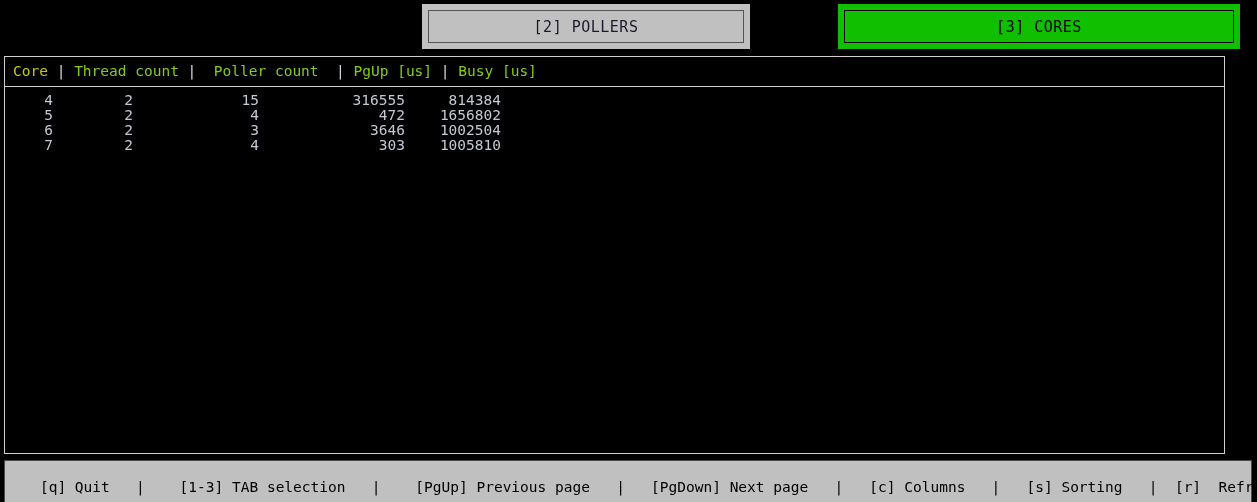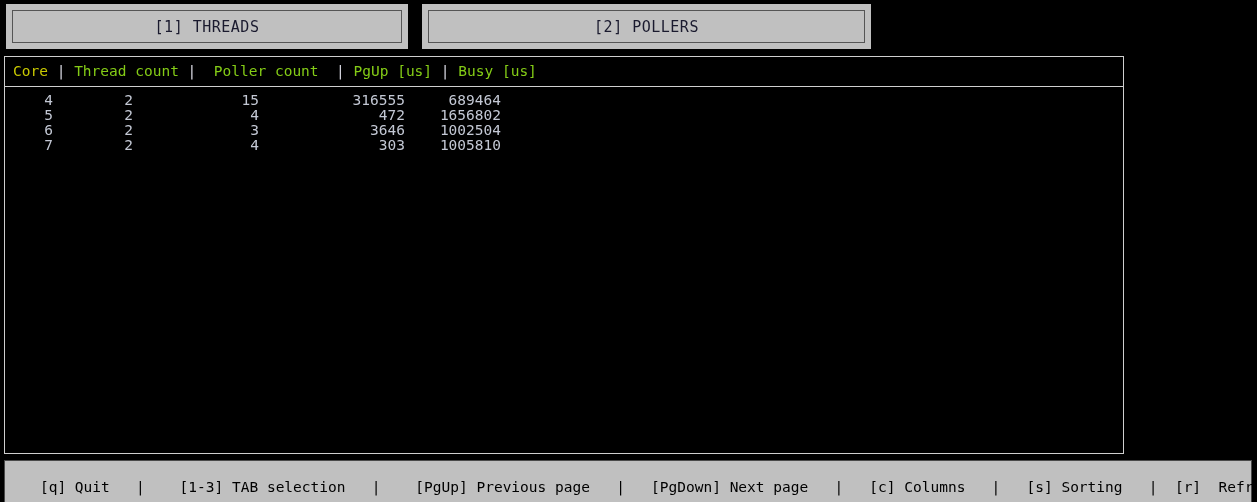--- a/index.html
+++ b/index.html
@@ -151,11 +151,6 @@
 
   <div class="tabbar">
 
-    <div class="tab" id="tab-0">
-      <div class="tab-inner">
-        <span class="tab-label">[1] THREADS</span>
-      </div>
-    </div>
 
     <div class="tab" id="tab-1">
       <div class="tab-inner">

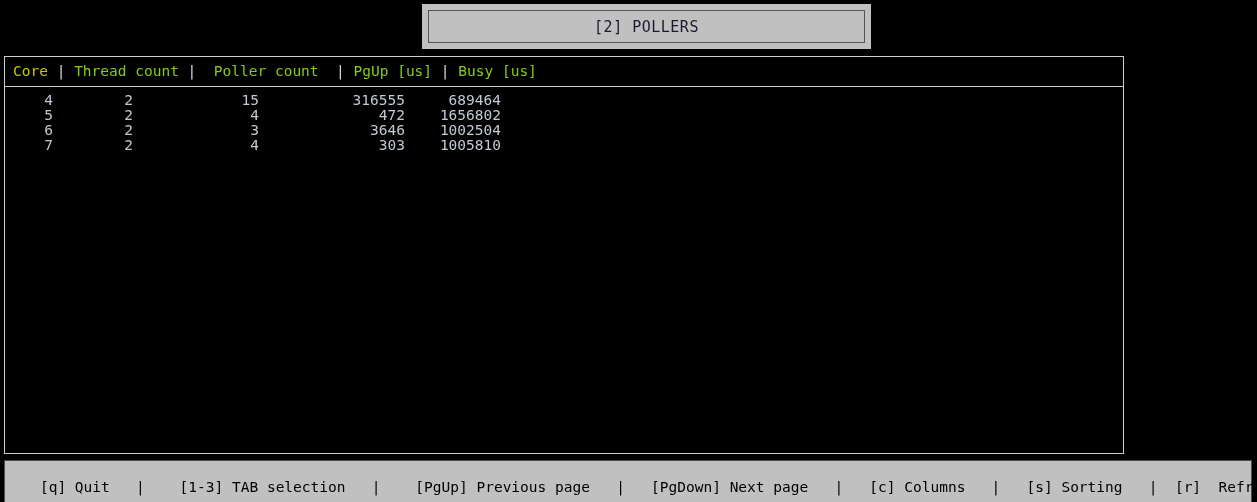--- a/index.html
+++ b/index.html
@@ -64,7 +64,7 @@
   }
 
   #tab-0 { left: 6px;   width: 402px; }
-  #tab-1 { left: 422px; width: 449px; }
+  #tab-1 { left: 422px; width: 328px; }
   #tab-2 { left: 838px; width: 402px; }
 
   

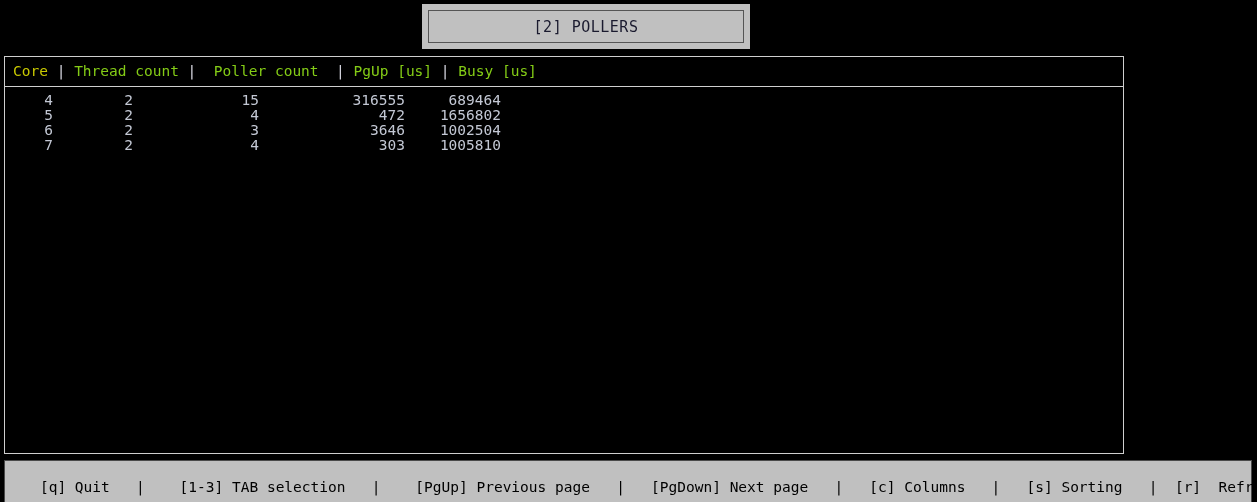--- a/index.html
+++ b/index.html
@@ -158,6 +158,11 @@
       </div>
     </div>
 
+    <div class="tab active" id="tab-2">
+      <div class="tab-inner">
+        <span class="tab-label">[3] CORES</span>
+      </div>
+    </div>
 
   </div>
 

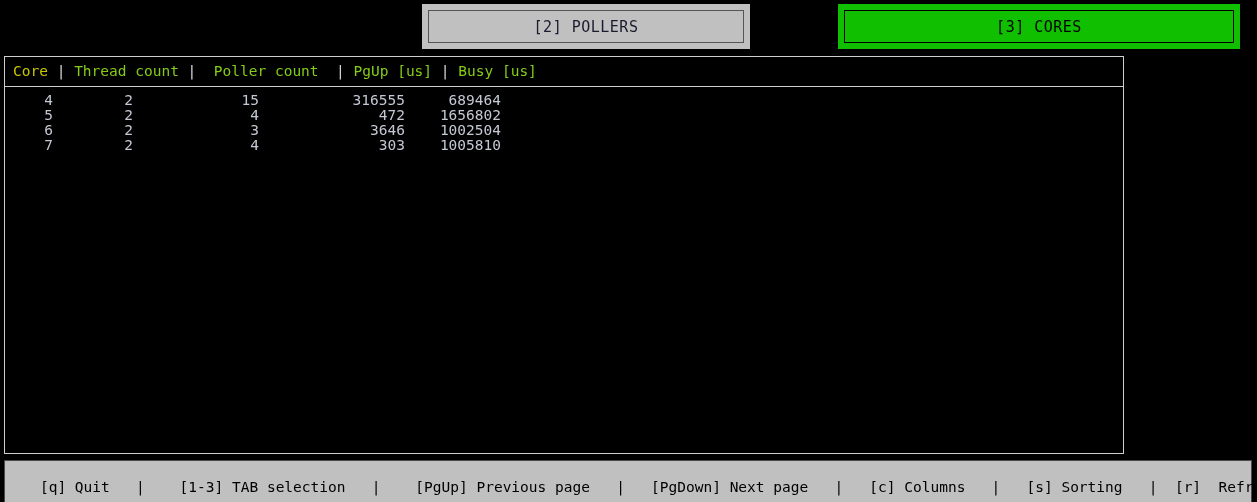--- a/index.html
+++ b/index.html
@@ -72,7 +72,7 @@
     position: absolute;
     left: 4px;
     top: 56px;
-    width: 1120px;
+    width: 1221px;
     height: 398px;
     box-sizing: border-box;
     border: 1px solid #cfcfcf;

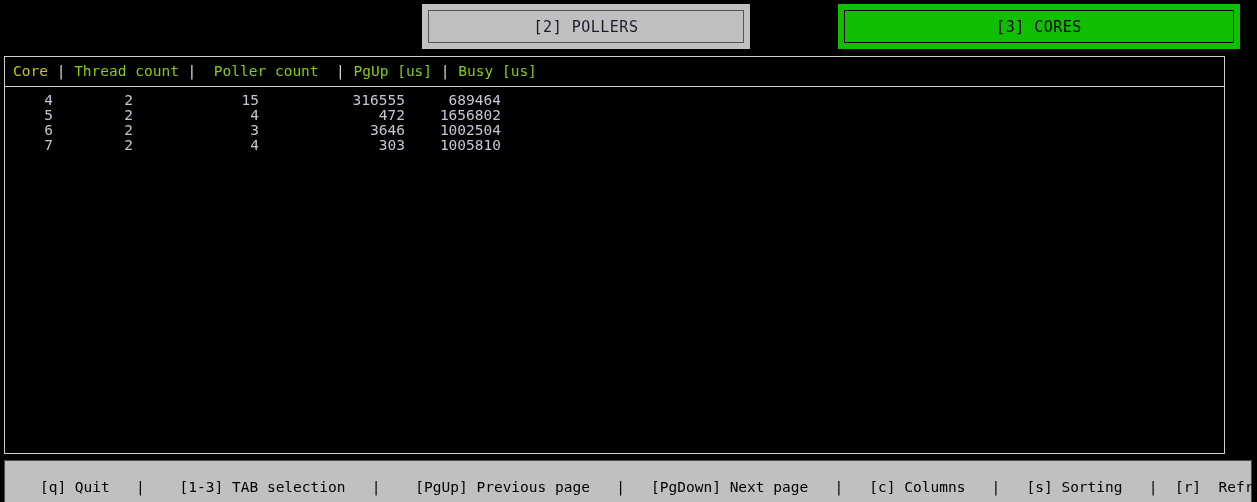--- a/index.html
+++ b/index.html
@@ -183,7 +183,7 @@
     <div class="header-rule"></div>
 
     <div class="rows" id="table-rows">
-        <div class="row"><span class="cell c-core">4</span><span class="cell c-thread">2</span><span class="cell c-poller">15</span><span class="cell c-idle">316555</span><span class="cell c-busy">689464</span></div>
+        <div class="row"><span class="cell c-core">4</span><span class="cell c-thread">2</span><span class="cell c-poller">15</span><span class="cell c-idle">316555</span><span class="cell c-busy">814384</span></div>
         <div class="row"><span class="cell c-core">5</span><span class="cell c-thread">2</span><span class="cell c-poller">4</span><span class="cell c-idle">472</span><span class="cell c-busy">1656802</span></div>
         <div class="row"><span class="cell c-core">6</span><span class="cell c-thread">2</span><span class="cell c-poller">3</span><span class="cell c-idle">3646</span><span class="cell c-busy">1002504</span></div>
         <div class="row"><span class="cell c-core">7</span><span class="cell c-thread">2</span><span class="cell c-poller">4</span><span class="cell c-idle">303</span><span class="cell c-busy">1005810</span></div>

